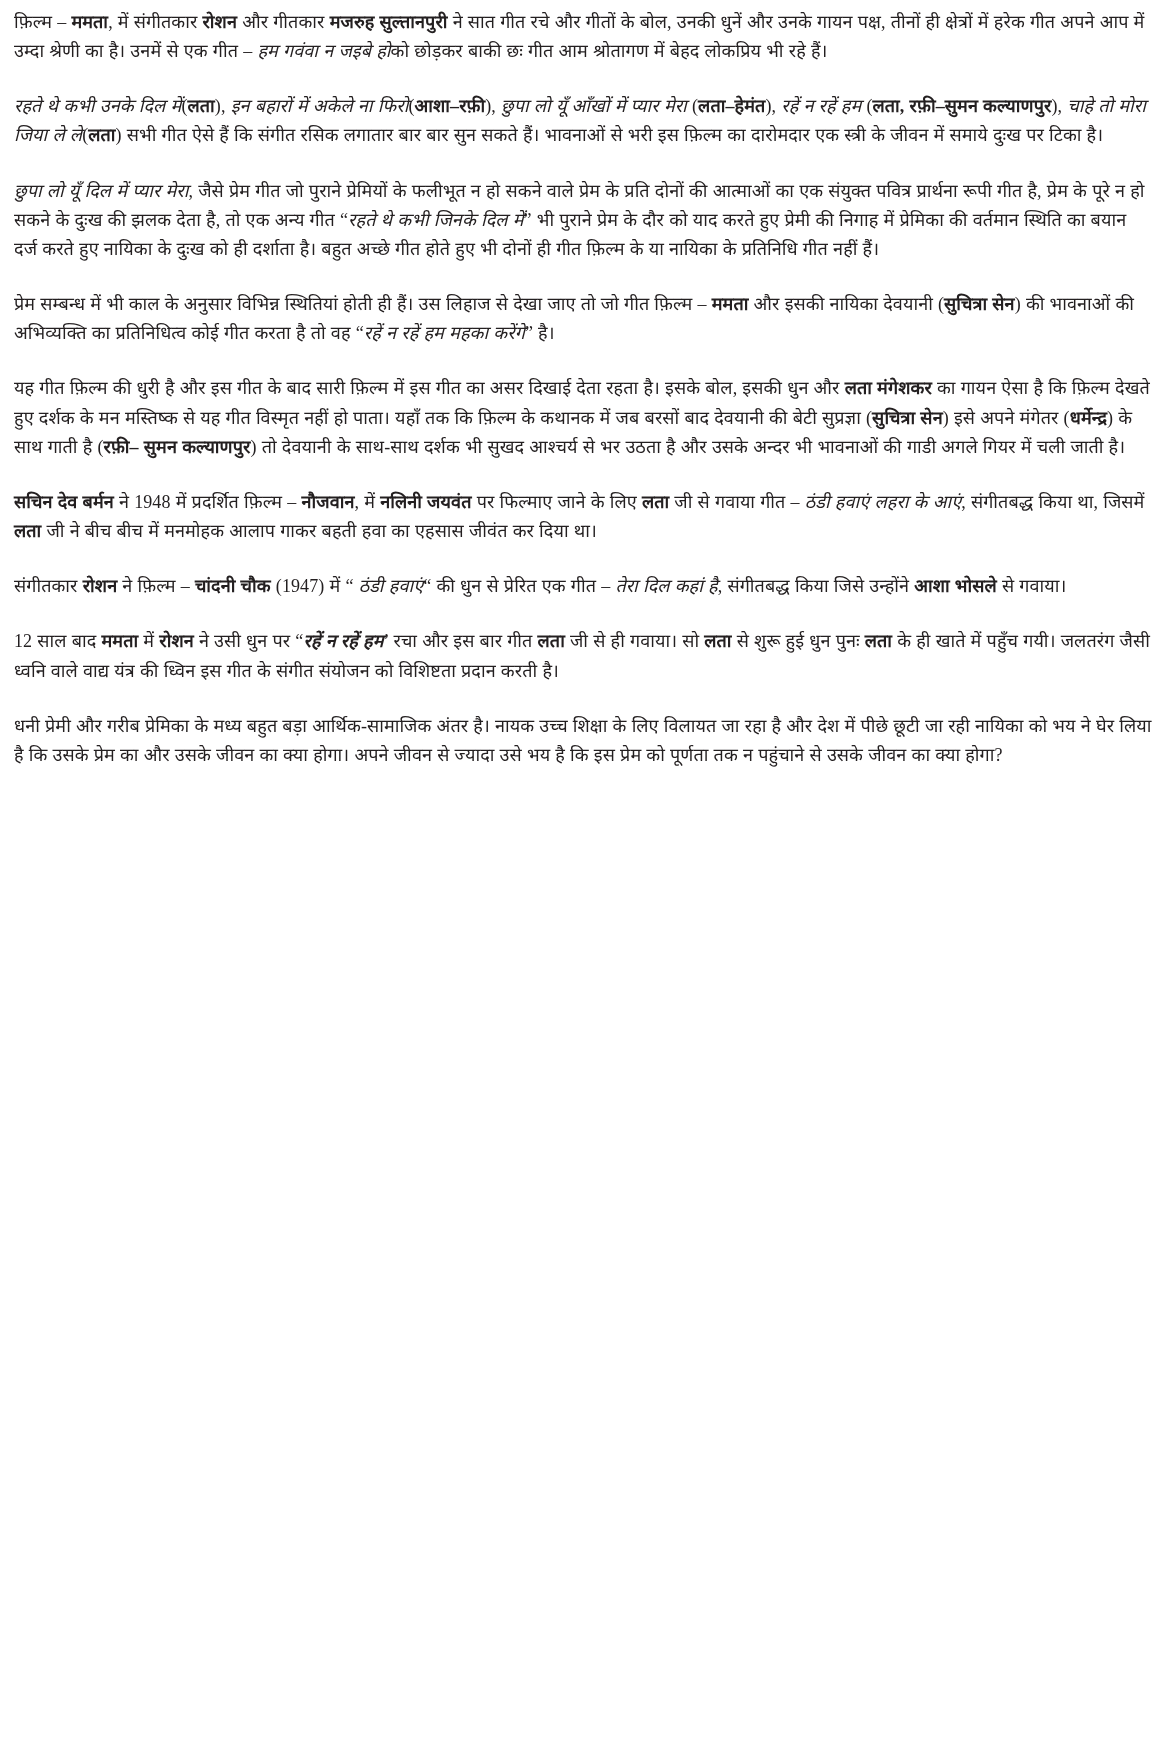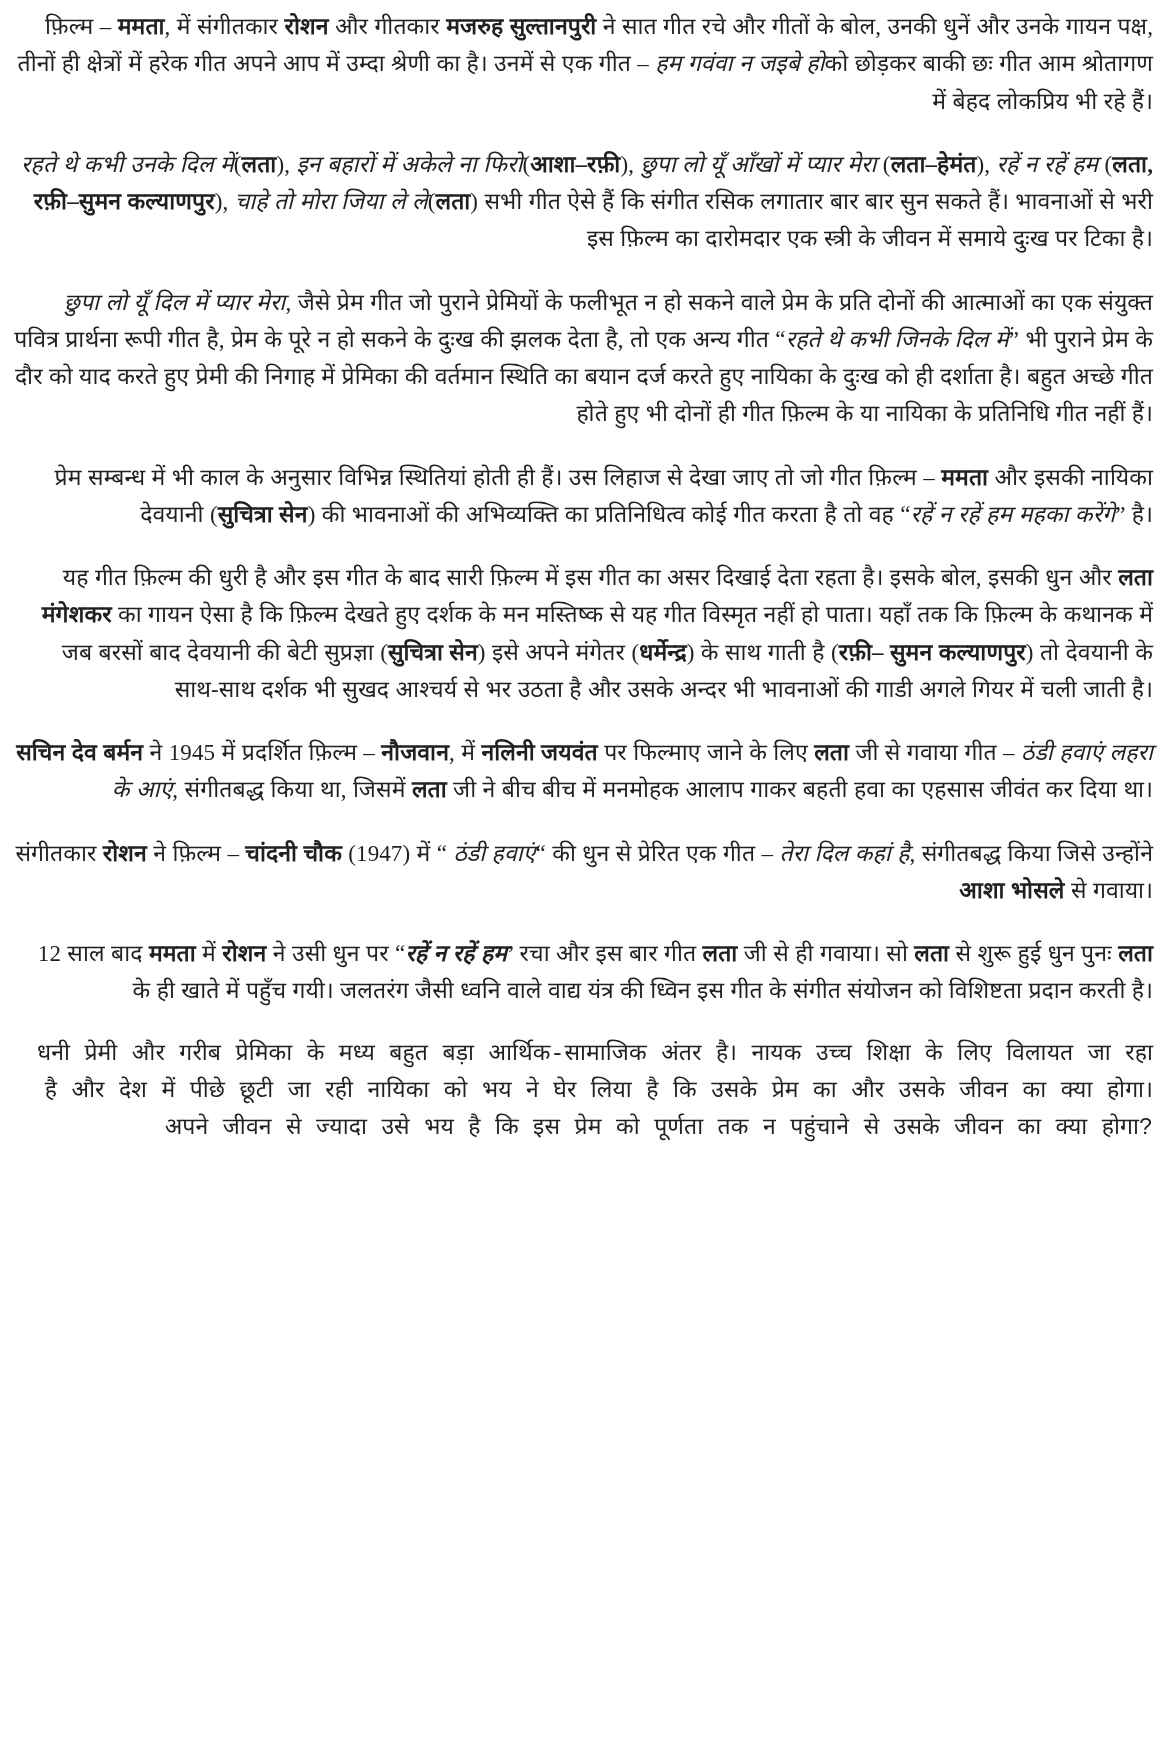--- a/index.html
+++ b/index.html
@@ -18,10 +18,10 @@
     padding: 8px 14px 10px 14px;
   }
   p.para {
-    font-size: 23px;
+    font-size: 18px;
     line-height: 1.62;
     margin: 0 0 26px 0;
-    text-align: right;
+    text-align: left;
     letter-spacing: 0.1px;
     word-spacing: 0.5px;
   }

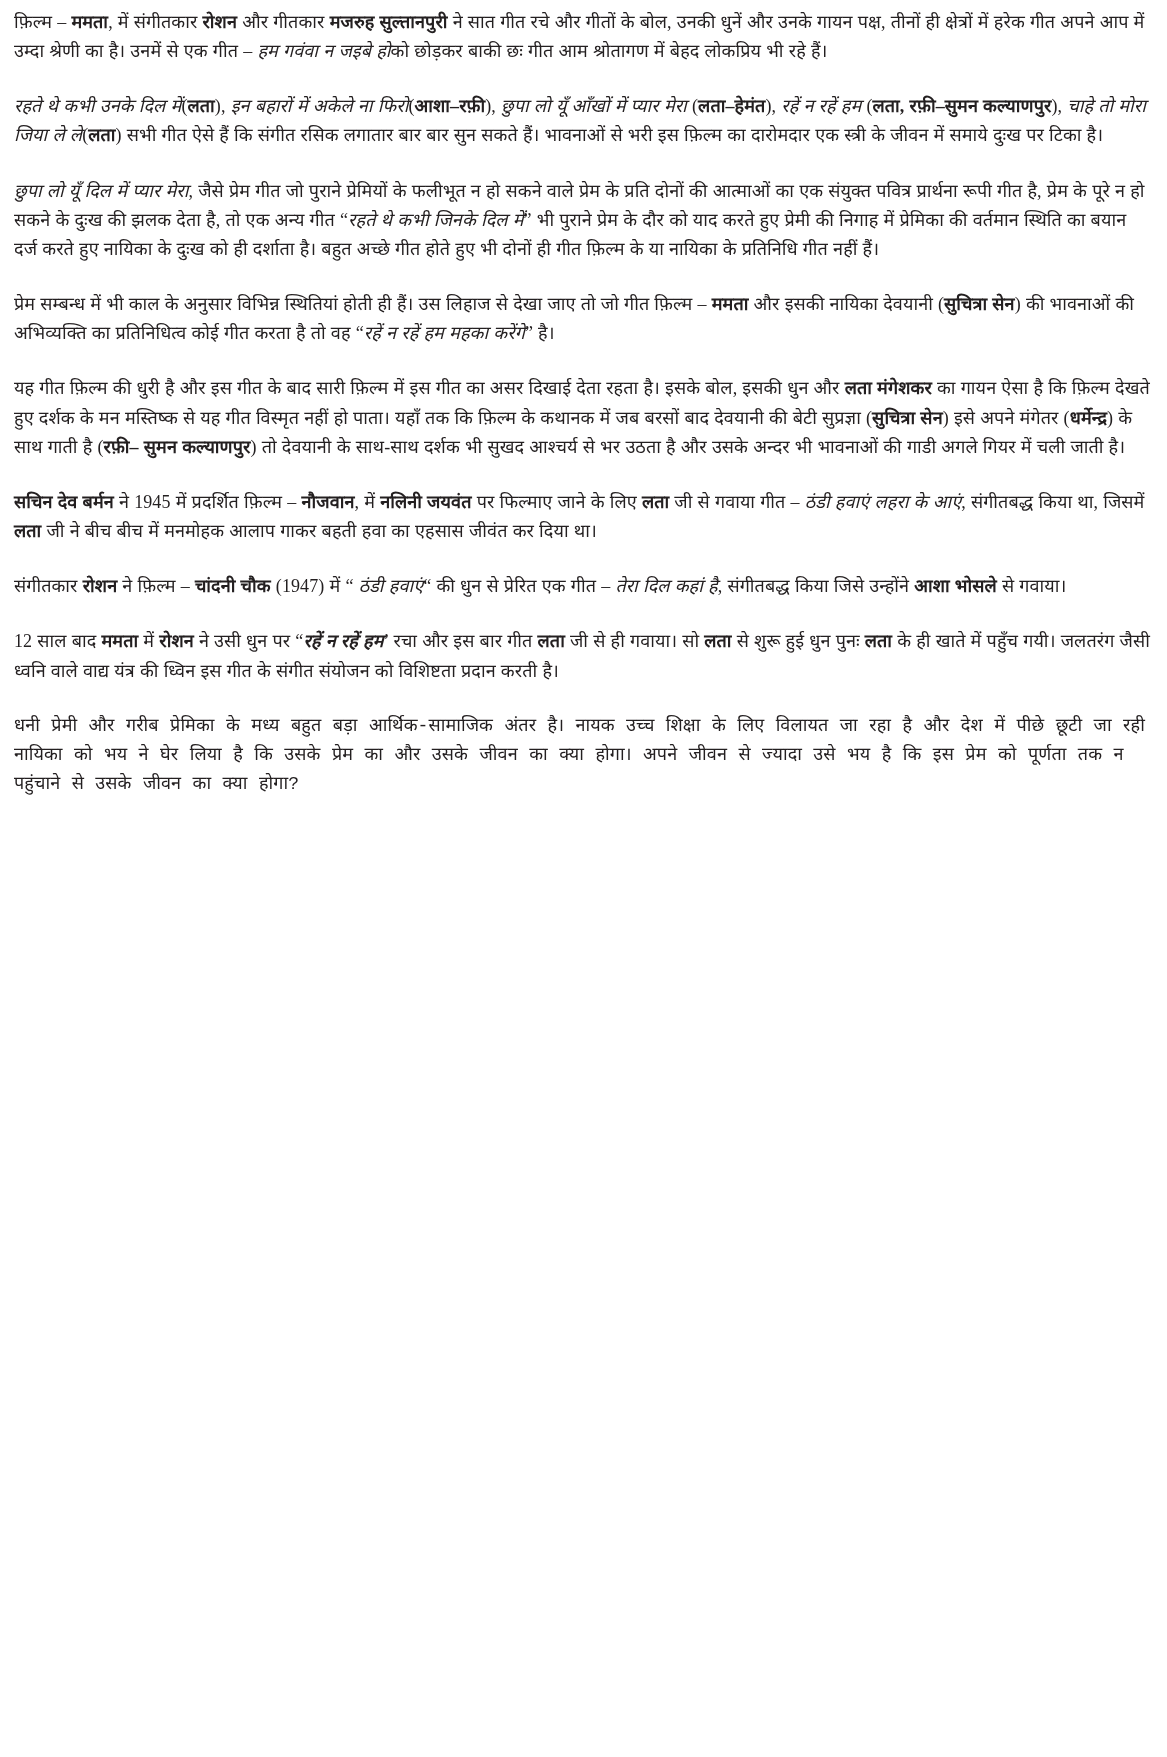--- a/index.html
+++ b/index.html
@@ -50,7 +50,7 @@
       <p class="para"><i>छुपा लो यूँ दिल में प्यार मेरा</i><span>, जैसे प्रेम गीत जो पुराने प्रेमियों के फलीभूत न हो सकने वाले प्रेम के प्रति दोनों की आत्माओं का एक संयुक्त पवित्र प्रार्थना रूपी गीत है, प्रेम के पूरे न हो सकने के दुःख की झलक देता है, तो एक अन्य गीत “</span><i>रहते थे कभी जिनके दिल में</i><span>” भी पुराने प्रेम के दौर को याद करते हुए प्रेमी की निगाह में प्रेमिका की वर्तमान स्थिति का बयान दर्ज करते हुए नायिका के दुःख को ही दर्शाता है। बहुत अच्छे गीत होते हुए भी दोनों ही गीत फ़िल्म के या नायिका के प्रतिनिधि गीत नहीं हैं।</span></p>
       <p class="para"><span>प्रेम सम्बन्ध में भी काल के अनुसार विभिन्न स्थितियां होती ही हैं। उस लिहाज से देखा जाए तो जो गीत फ़िल्म – </span><b>ममता</b><span> और इसकी नायिका देवयानी (</span><b>सुचित्रा सेन</b><span>) की भावनाओं की अभिव्यक्ति का प्रतिनिधित्व कोई गीत करता है तो वह “</span><i>रहें न रहें हम महका करेंगे</i><span>” है।</span></p>
       <p class="para"><span>यह गीत फ़िल्म की धुरी है और इस गीत के बाद सारी फ़िल्म में इस गीत का असर दिखाई देता रहता है। इसके बोल, इसकी धुन और </span><b>लता मंगेशकर</b><span> का गायन ऐसा है कि फ़िल्म देखते हुए दर्शक के मन मस्तिष्क से यह गीत विस्मृत नहीं हो पाता। यहाँ तक कि फ़िल्म के कथानक में जब बरसों बाद देवयानी की बेटी सुप्रज्ञा (</span><b>सुचित्रा सेन</b><span>) इसे अपने मंगेतर (</span><b>धर्मेन्द्र</b><span>) के साथ गाती है (</span><b>रफ़ी– सुमन कल्याणपुर</b><span>) तो देवयानी के साथ-साथ दर्शक भी सुखद आश्चर्य से भर उठता है और उसके अन्दर भी भावनाओं की गाडी अगले गियर में चली जाती है।</span></p>
-      <p class="para"><b>सचिन देव बर्मन</b><span> ने 1945 में प्रदर्शित फ़िल्म – </span><b>नौजवान</b><span>, में </span><b>नलिनी जयवंत</b><span> पर फिल्माए जाने के लिए </span><b>लता</b><span> जी से गवाया गीत – </span><i>ठंडी हवाएं लहरा के आएं</i><span>, संगीतबद्ध किया था, जिसमें </span><b>लता</b><span> जी ने बीच बीच में मनमोहक आलाप गाकर बहती हवा का एहसास जीवंत कर दिया था।</span></p>
+      <p class="para"><b>सचिन देव बर्मन</b><span> ने 1948 में प्रदर्शित फ़िल्म – </span><b>नौजवान</b><span>, में </span><b>नलिनी जयवंत</b><span> पर फिल्माए जाने के लिए </span><b>लता</b><span> जी से गवाया गीत – </span><i>ठंडी हवाएं लहरा के आएं</i><span>, संगीतबद्ध किया था, जिसमें </span><b>लता</b><span> जी ने बीच बीच में मनमोहक आलाप गाकर बहती हवा का एहसास जीवंत कर दिया था।</span></p>
       <p class="para"><span>संगीतकार </span><b>रोशन</b><span> ने फ़िल्म – </span><b>चांदनी चौक</b><span> (1947) में “ </span><i>ठंडी हवाएं</i><span>“ की धुन से प्रेरित एक गीत – </span><i>तेरा दिल कहां है</i><span>, संगीतबद्ध किया जिसे उन्होंने </span><b>आशा भोसले</b><span> से गवाया।</span></p>
       <p class="para"><span>12 साल बाद </span><b>ममता</b><span> में </span><b>रोशन</b><span> ने उसी धुन पर “</span><span class="bi">रहें न रहें हम</span><span>’ रचा और इस बार गीत </span><b>लता</b><span> जी से ही गवाया। सो </span><b>लता</b><span> से शुरू हुई धुन पुनः </span><b>लता</b><span> के ही खाते में पहुँच गयी। जलतरंग जैसी ध्वनि वाले वाद्य यंत्र की ध्विन इस गीत के संगीत संयोजन को विशिष्टता प्रदान करती है।</span></p>
       <p class="para"><span>धनी प्रेमी और गरीब प्रेमिका के मध्य बहुत बड़ा आर्थिक-सामाजिक अंतर है। नायक उच्च शिक्षा के लिए विलायत जा रहा है और देश में पीछे छूटी जा रही नायिका को भय ने घेर लिया है कि उसके प्रेम का और उसके जीवन का क्या होगा। अपने जीवन से ज्यादा उसे भय है कि इस प्रेम को पूर्णता तक न पहुंचाने से उसके जीवन का क्या होगा?</span></p>

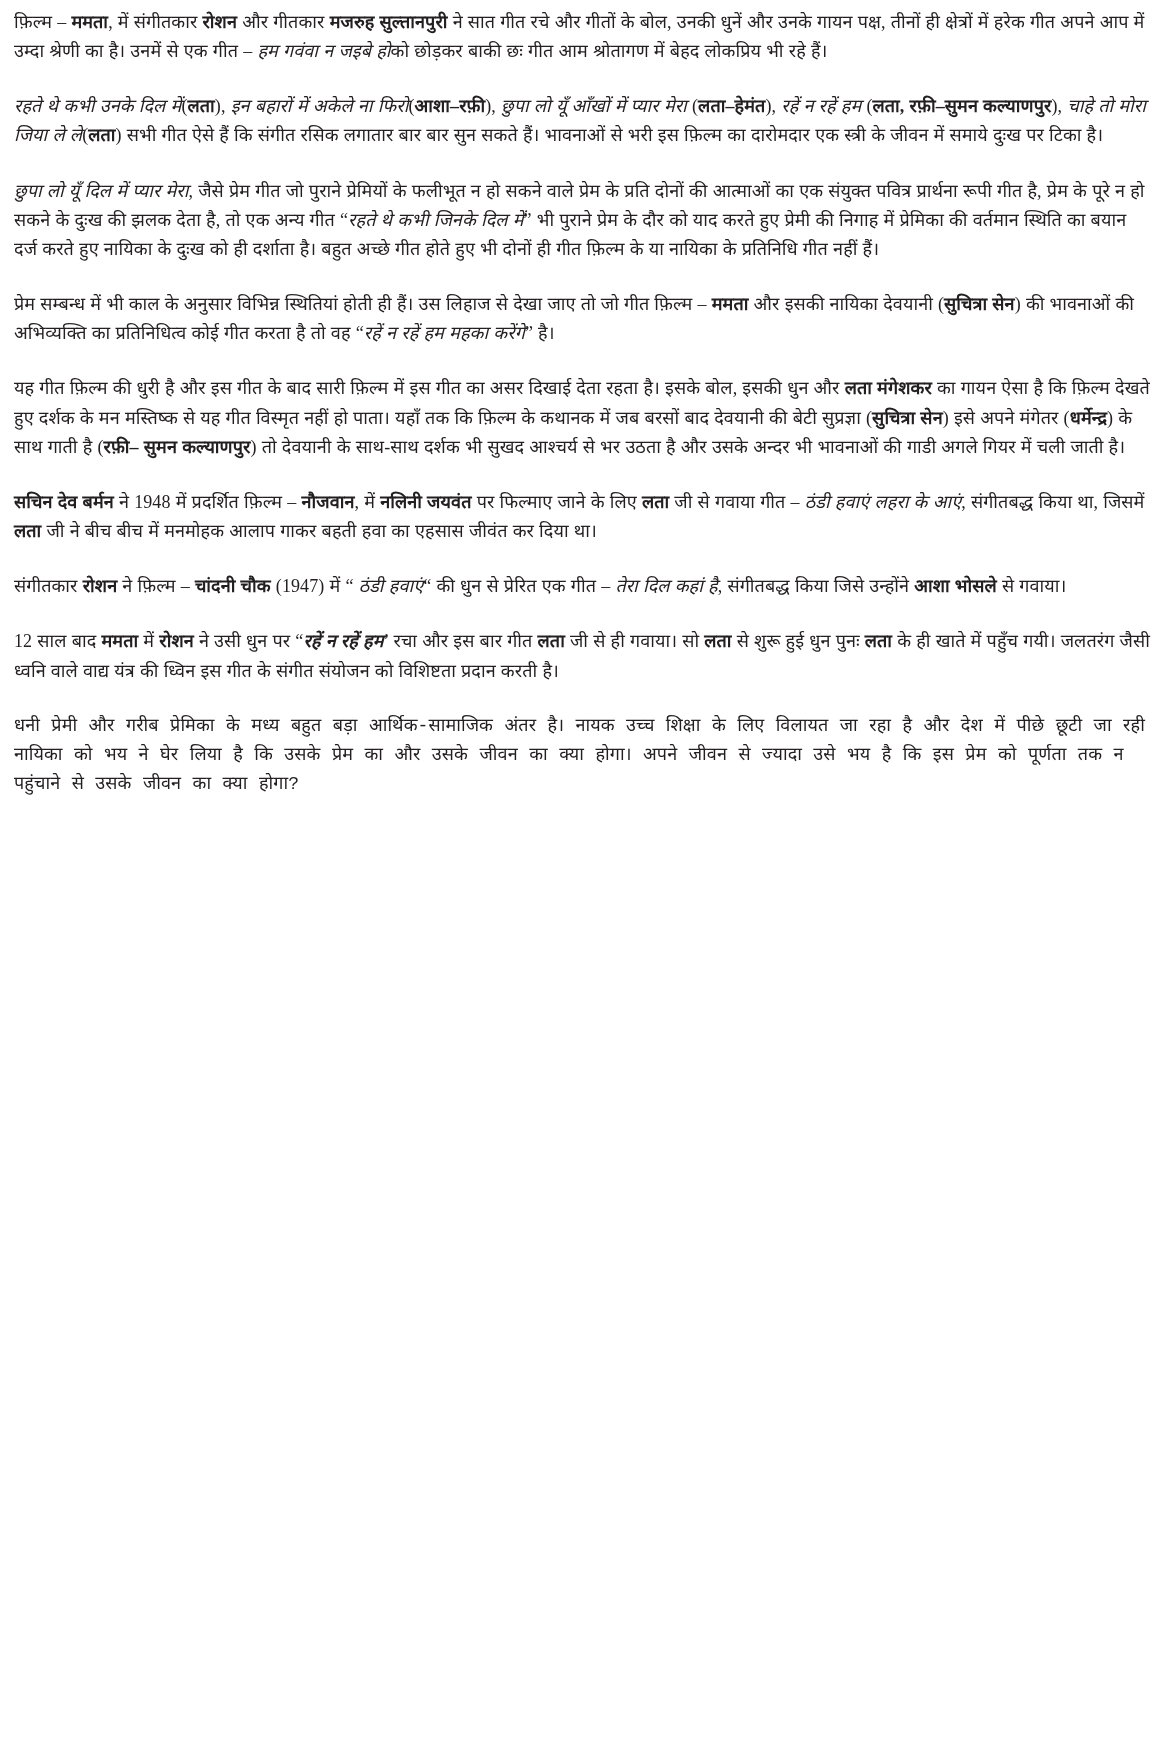--- a/index.html
+++ b/index.html
@@ -27,7 +27,6 @@
   }
   p.para:last-child {
     margin-bottom: 8px;
-    font-family: Liberation Mono, monospace;
   }
   b, strong {
     font-weight: 700;

